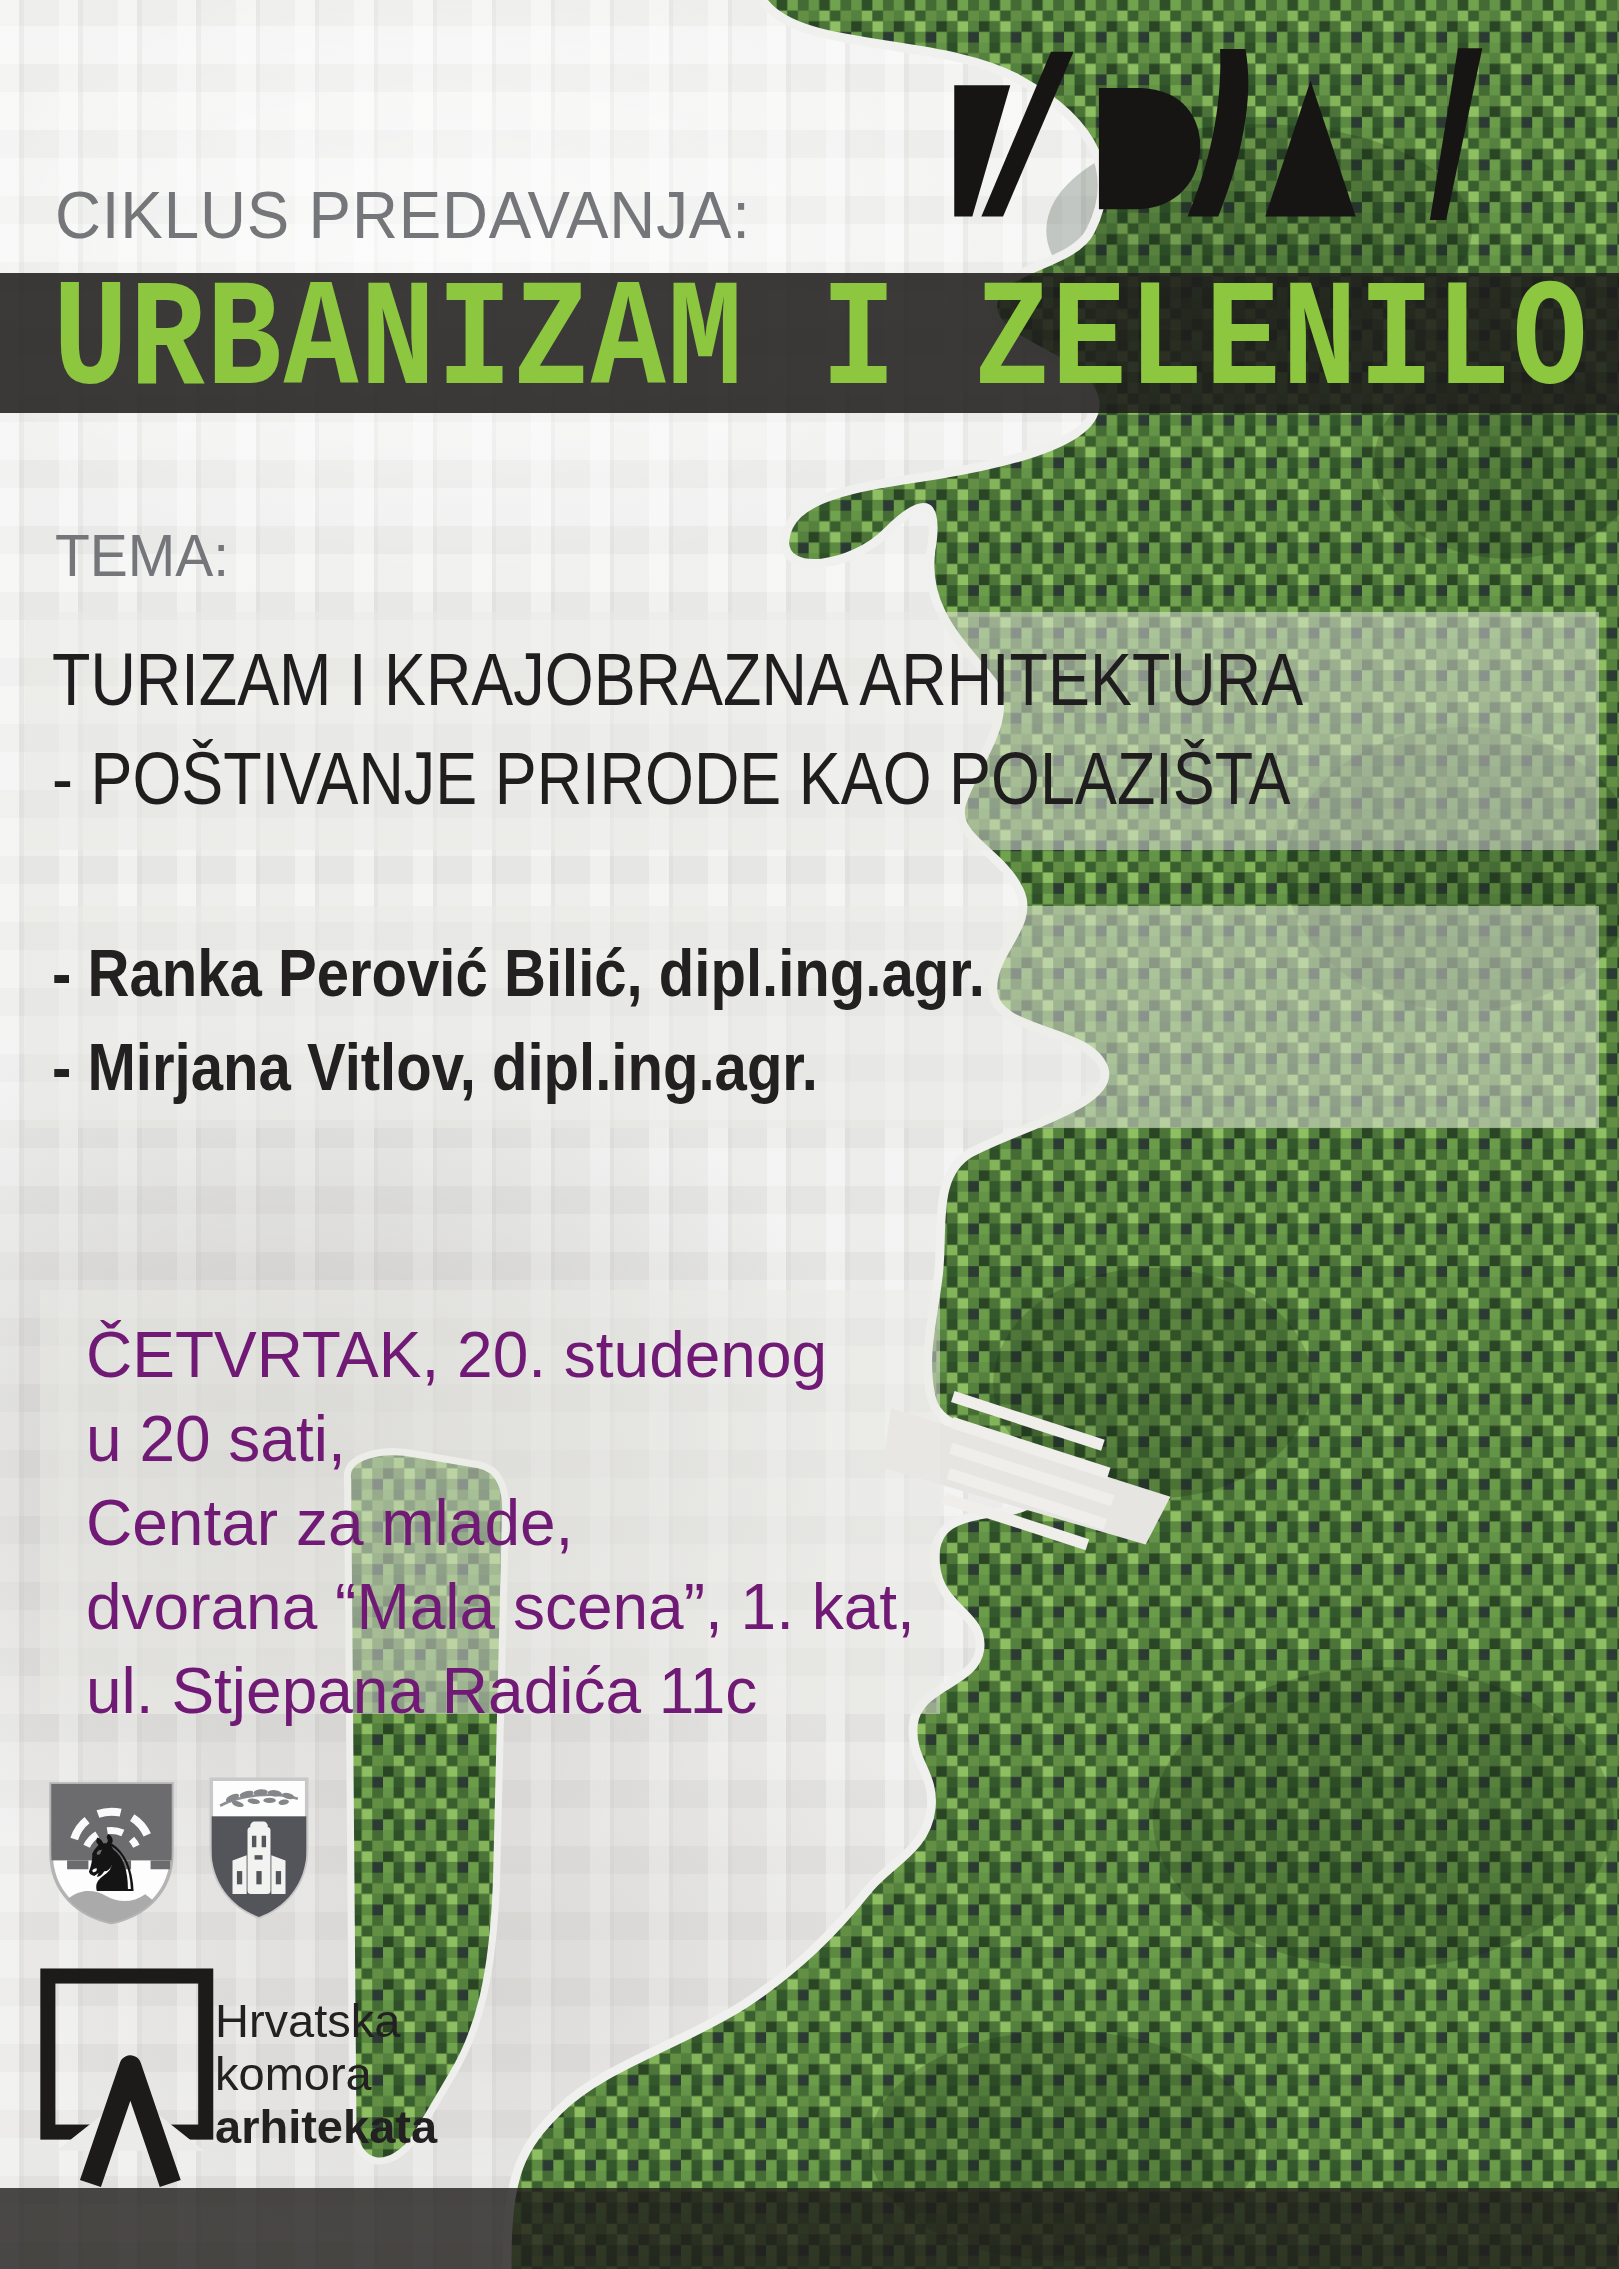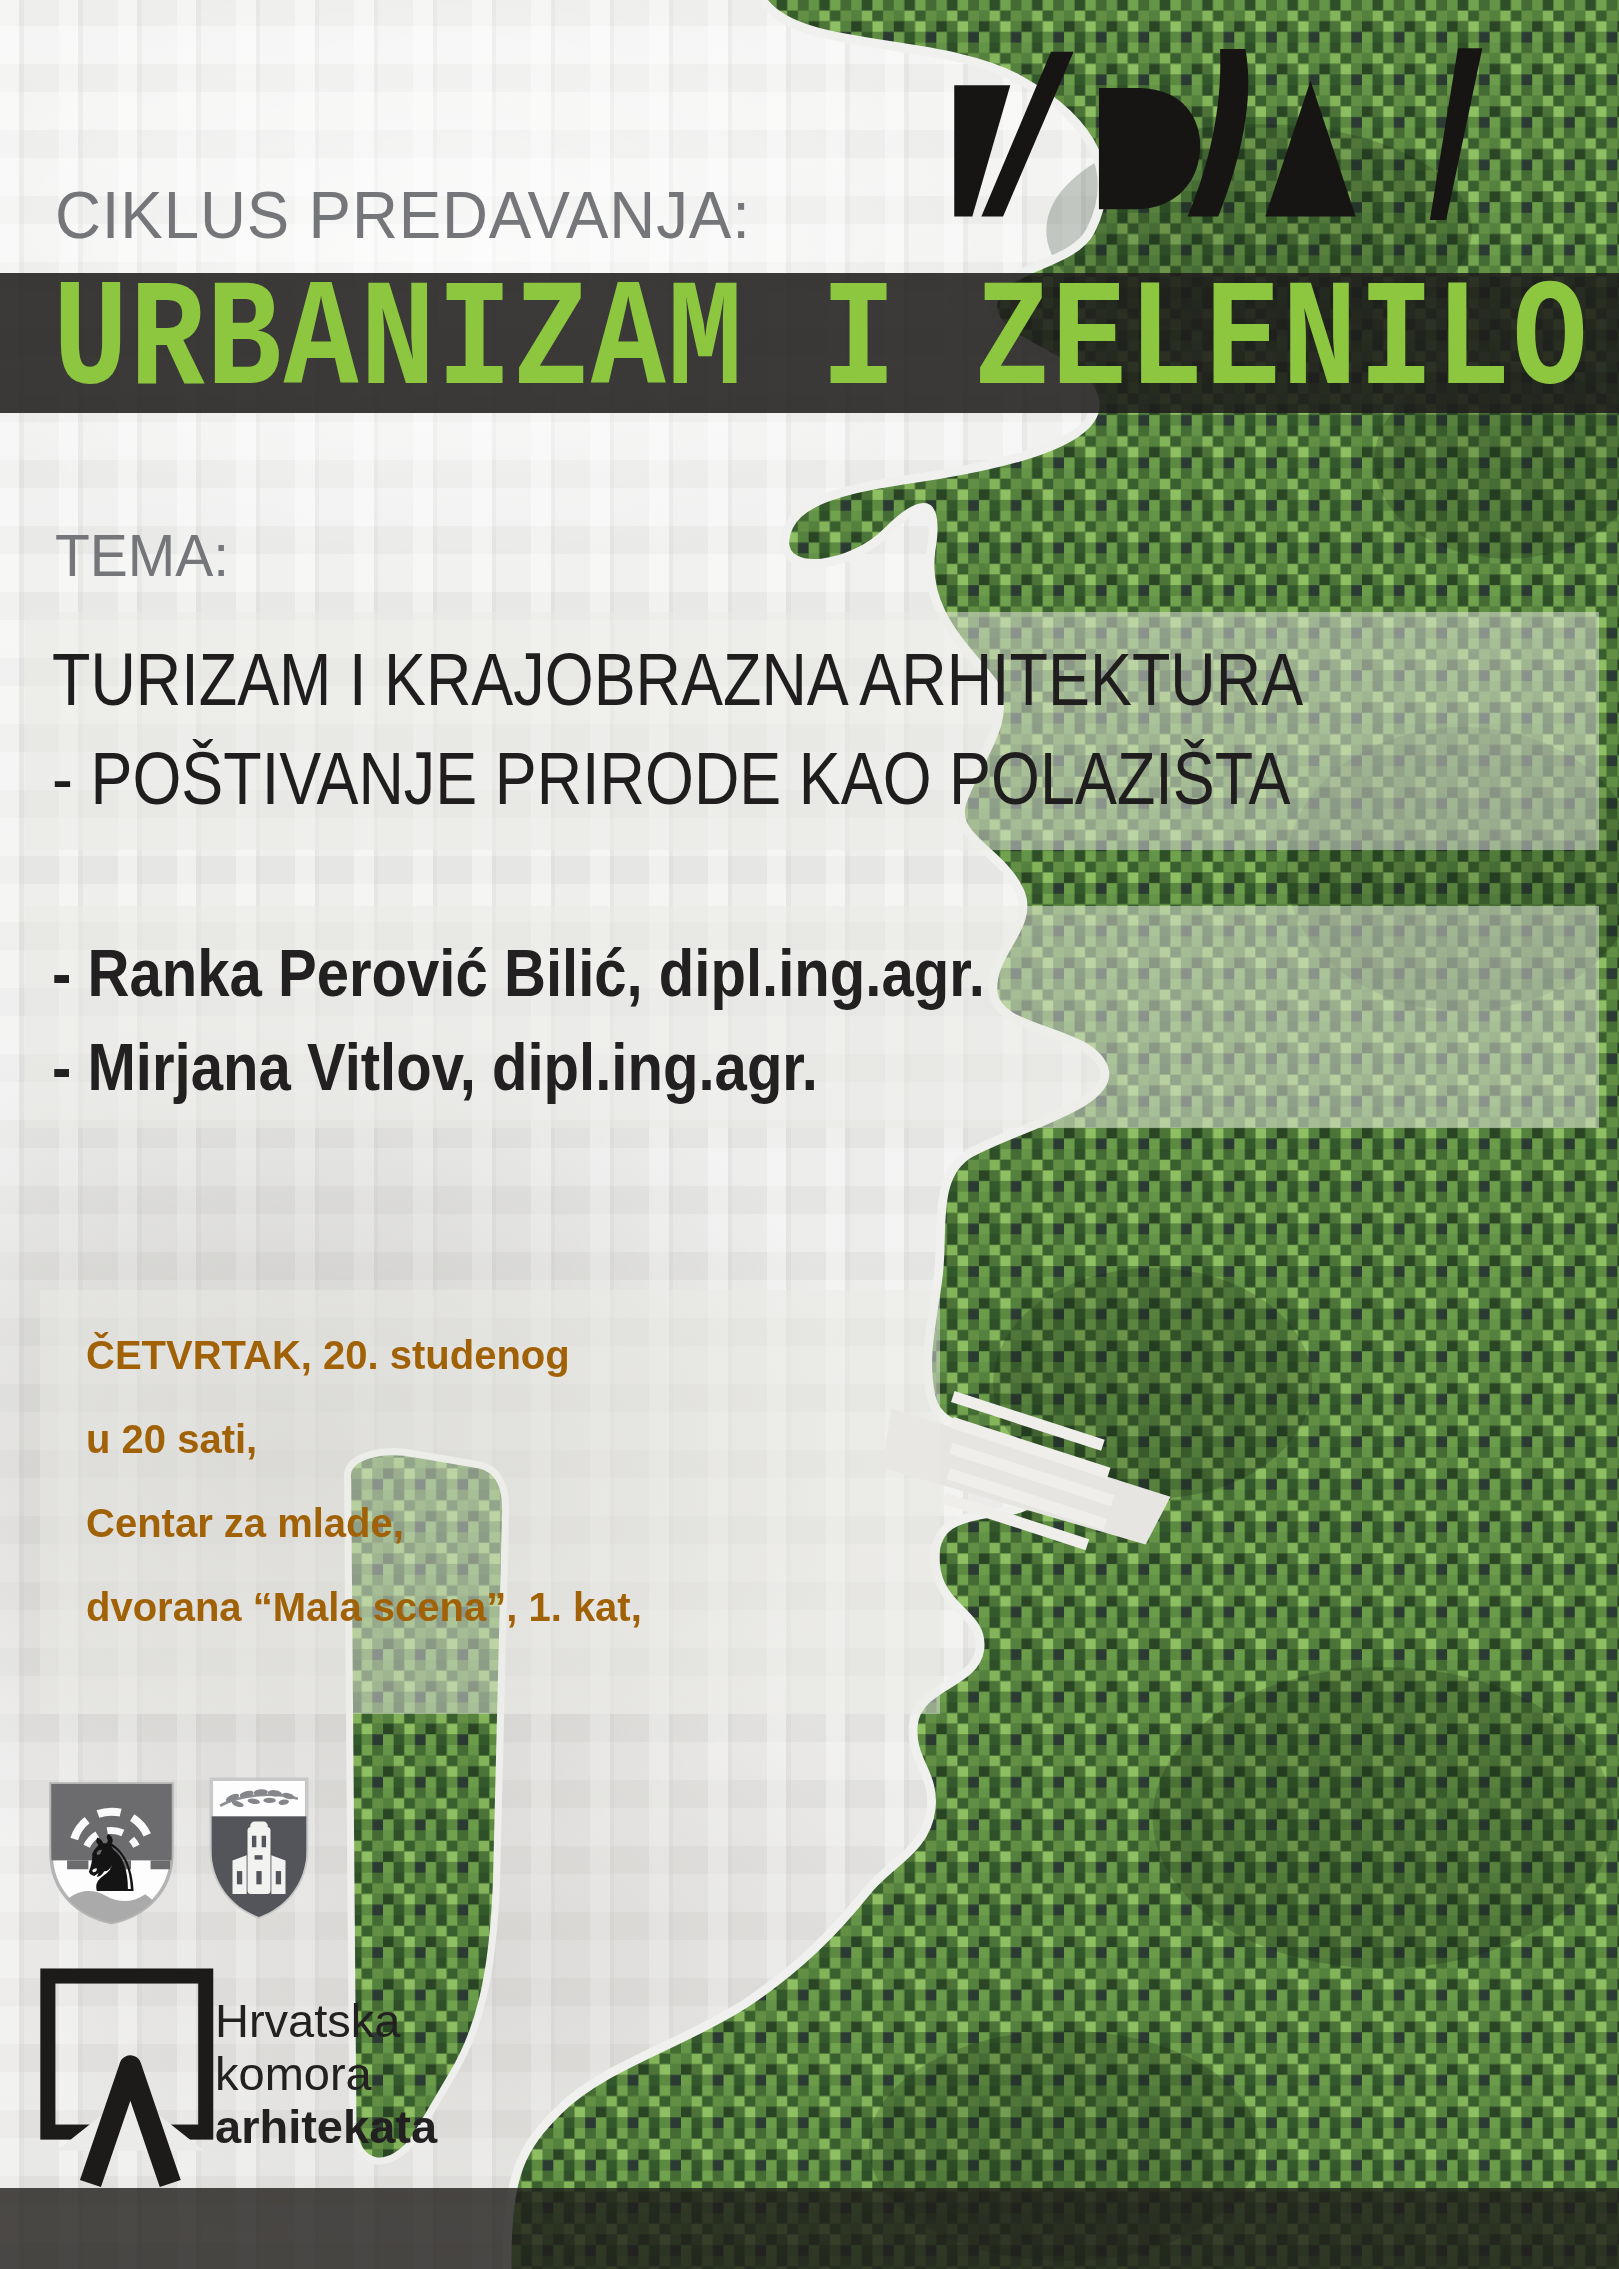--- a/index.html
+++ b/index.html
@@ -45,7 +45,7 @@
   .title-line{font-size:74px;font-weight:400;color:#201d1e;line-height:99px;}
   .speaker-line{font-size:66px;font-weight:700;color:#232021;line-height:94px;}
   .speaker-line .cond{transform:scaleX(.88);}
-  .event-line{font-size:40px;font-weight:700;color:#a16207;line-height:84px;white-space:nowrap;}
+  .event-line{font-size:64px;font-weight:400;color:#701a75;line-height:84px;white-space:nowrap;}
   
   .zda-logo{position:absolute;left:947px;top:41px;width:633px;height:188px;}
   .emblem-county{position:absolute;left:44px;top:1775px;width:135px;height:153px;}

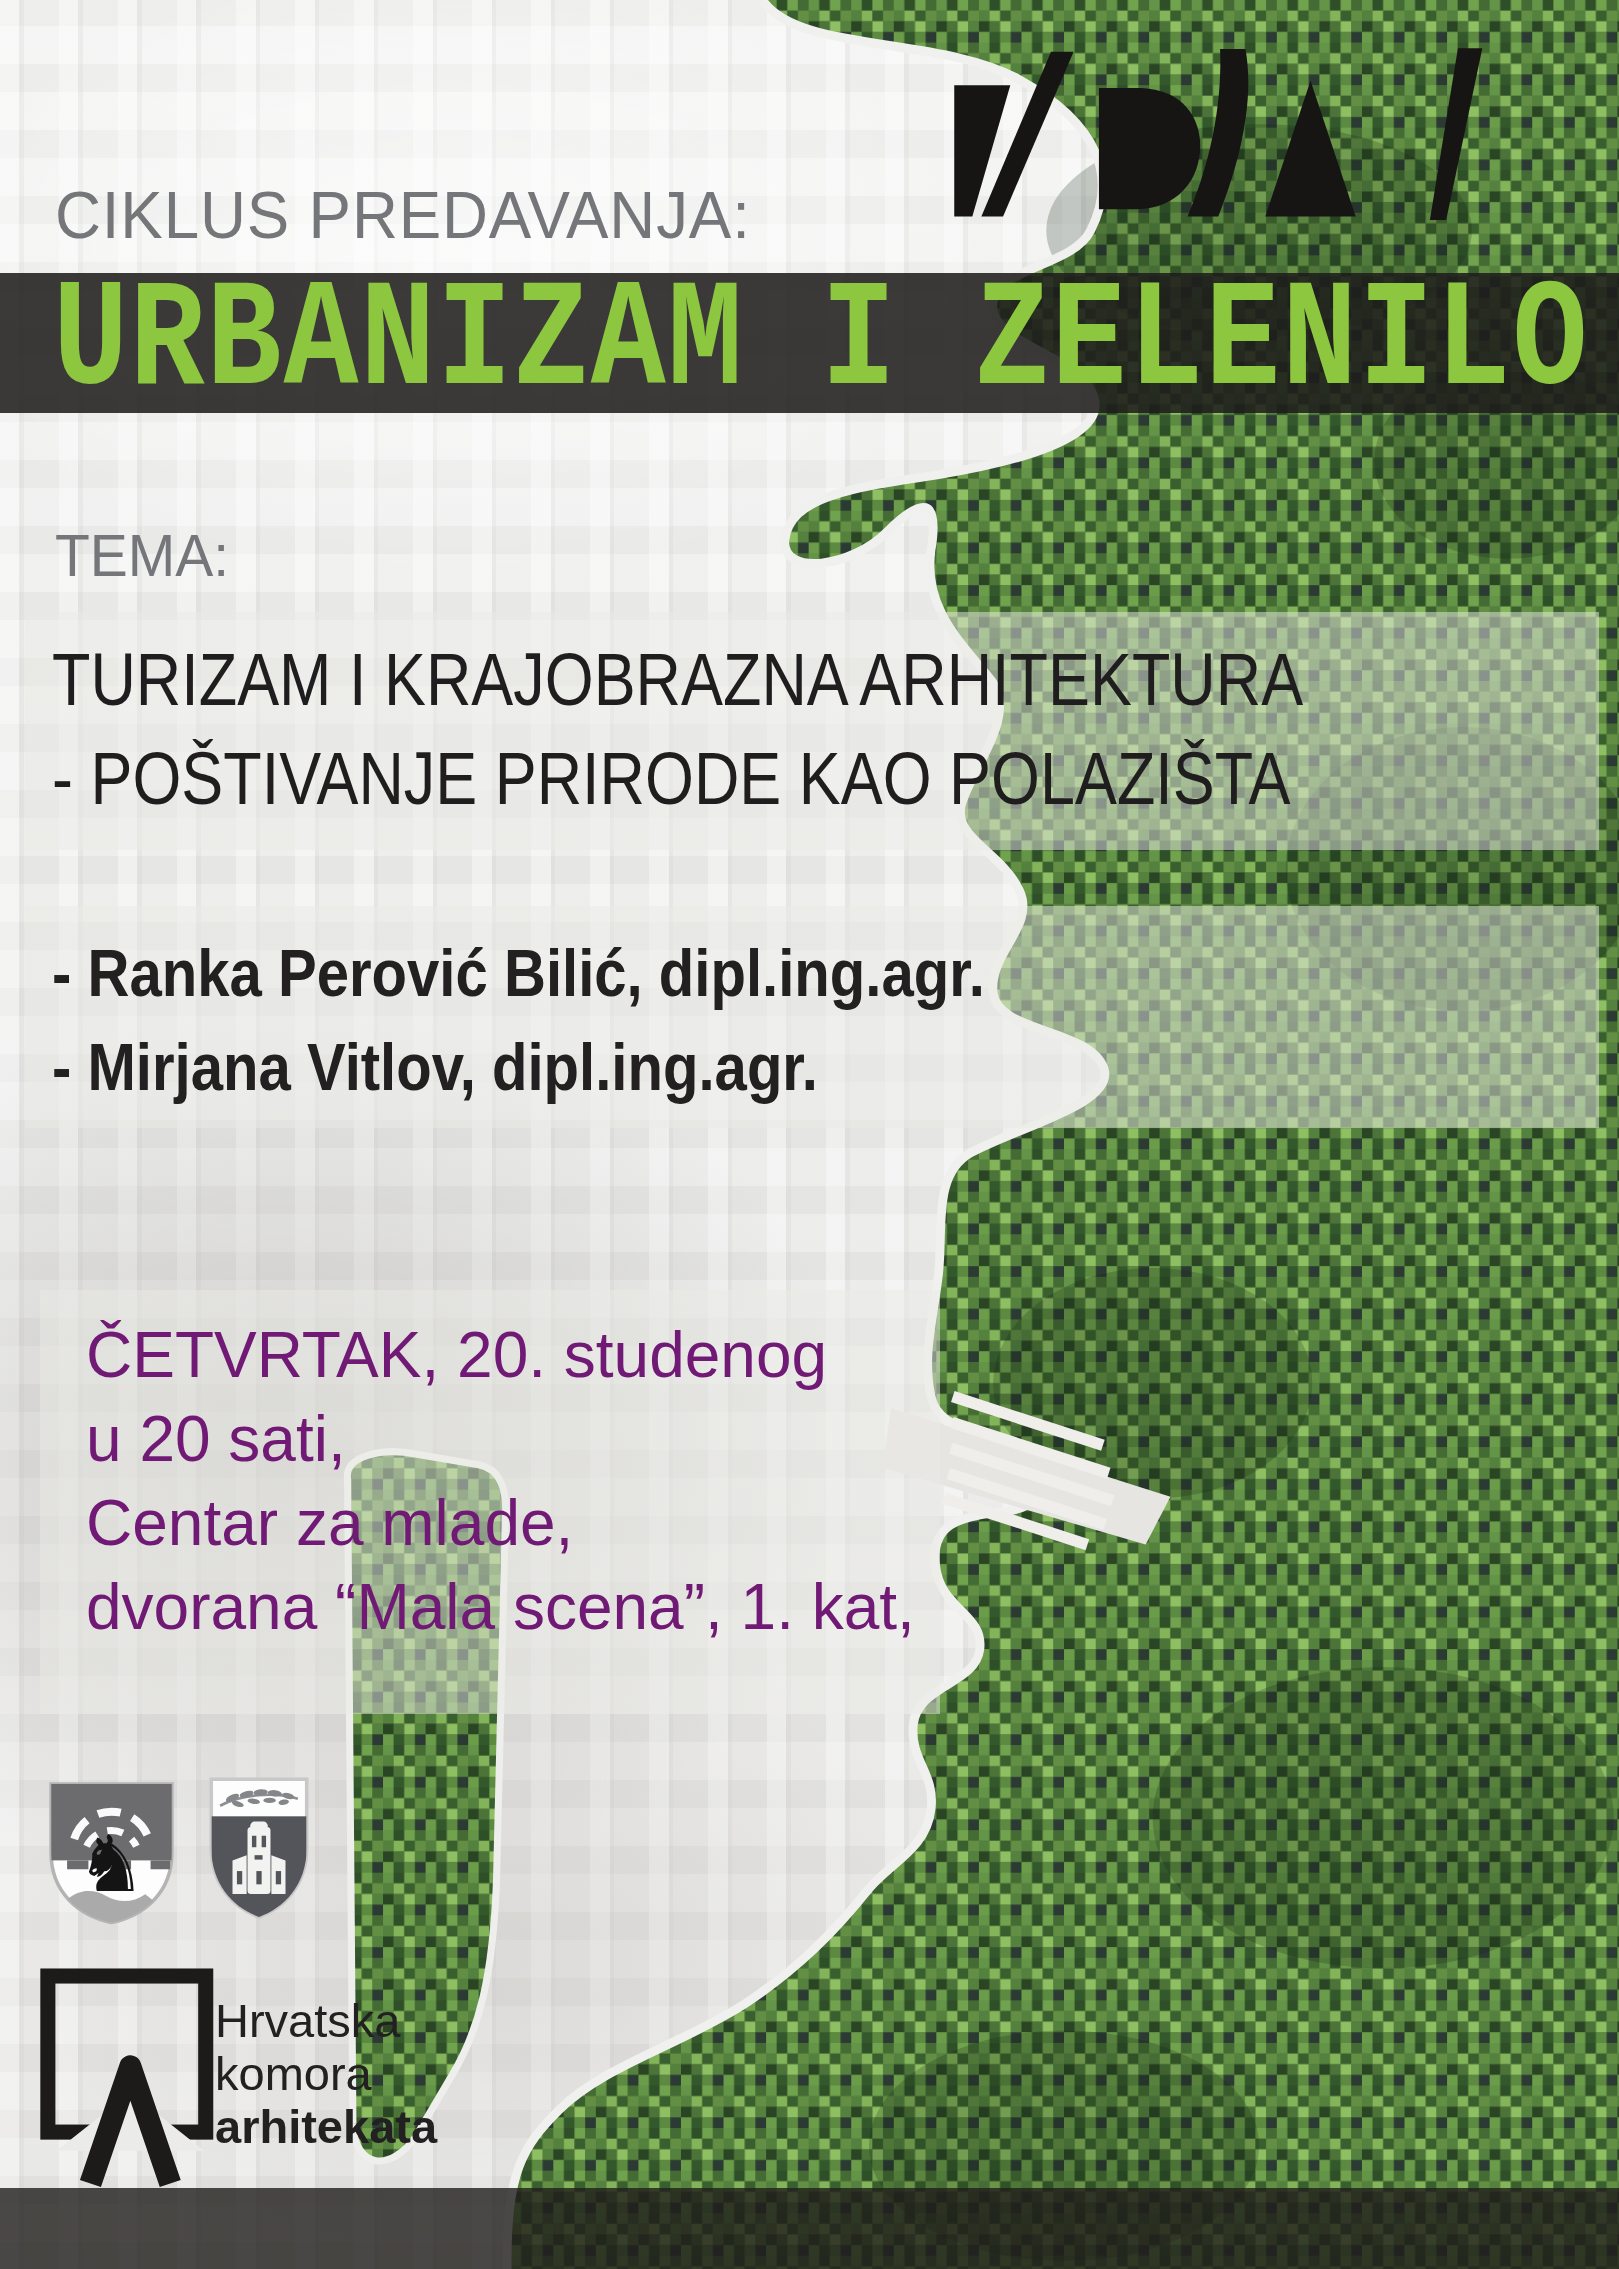--- a/index.html
+++ b/index.html
@@ -208,6 +208,7 @@
     <div class="event-line">u 20 sati,</div>
     <div class="event-line">Centar za mlade,</div>
     <div class="event-line">dvorana “Mala scena”, 1. kat,</div>
+    <div class="event-line">ul. Stjepana Radića 11c</div>
   </div>
 
   <svg class="zda-logo" viewBox="0 0 700 200">

